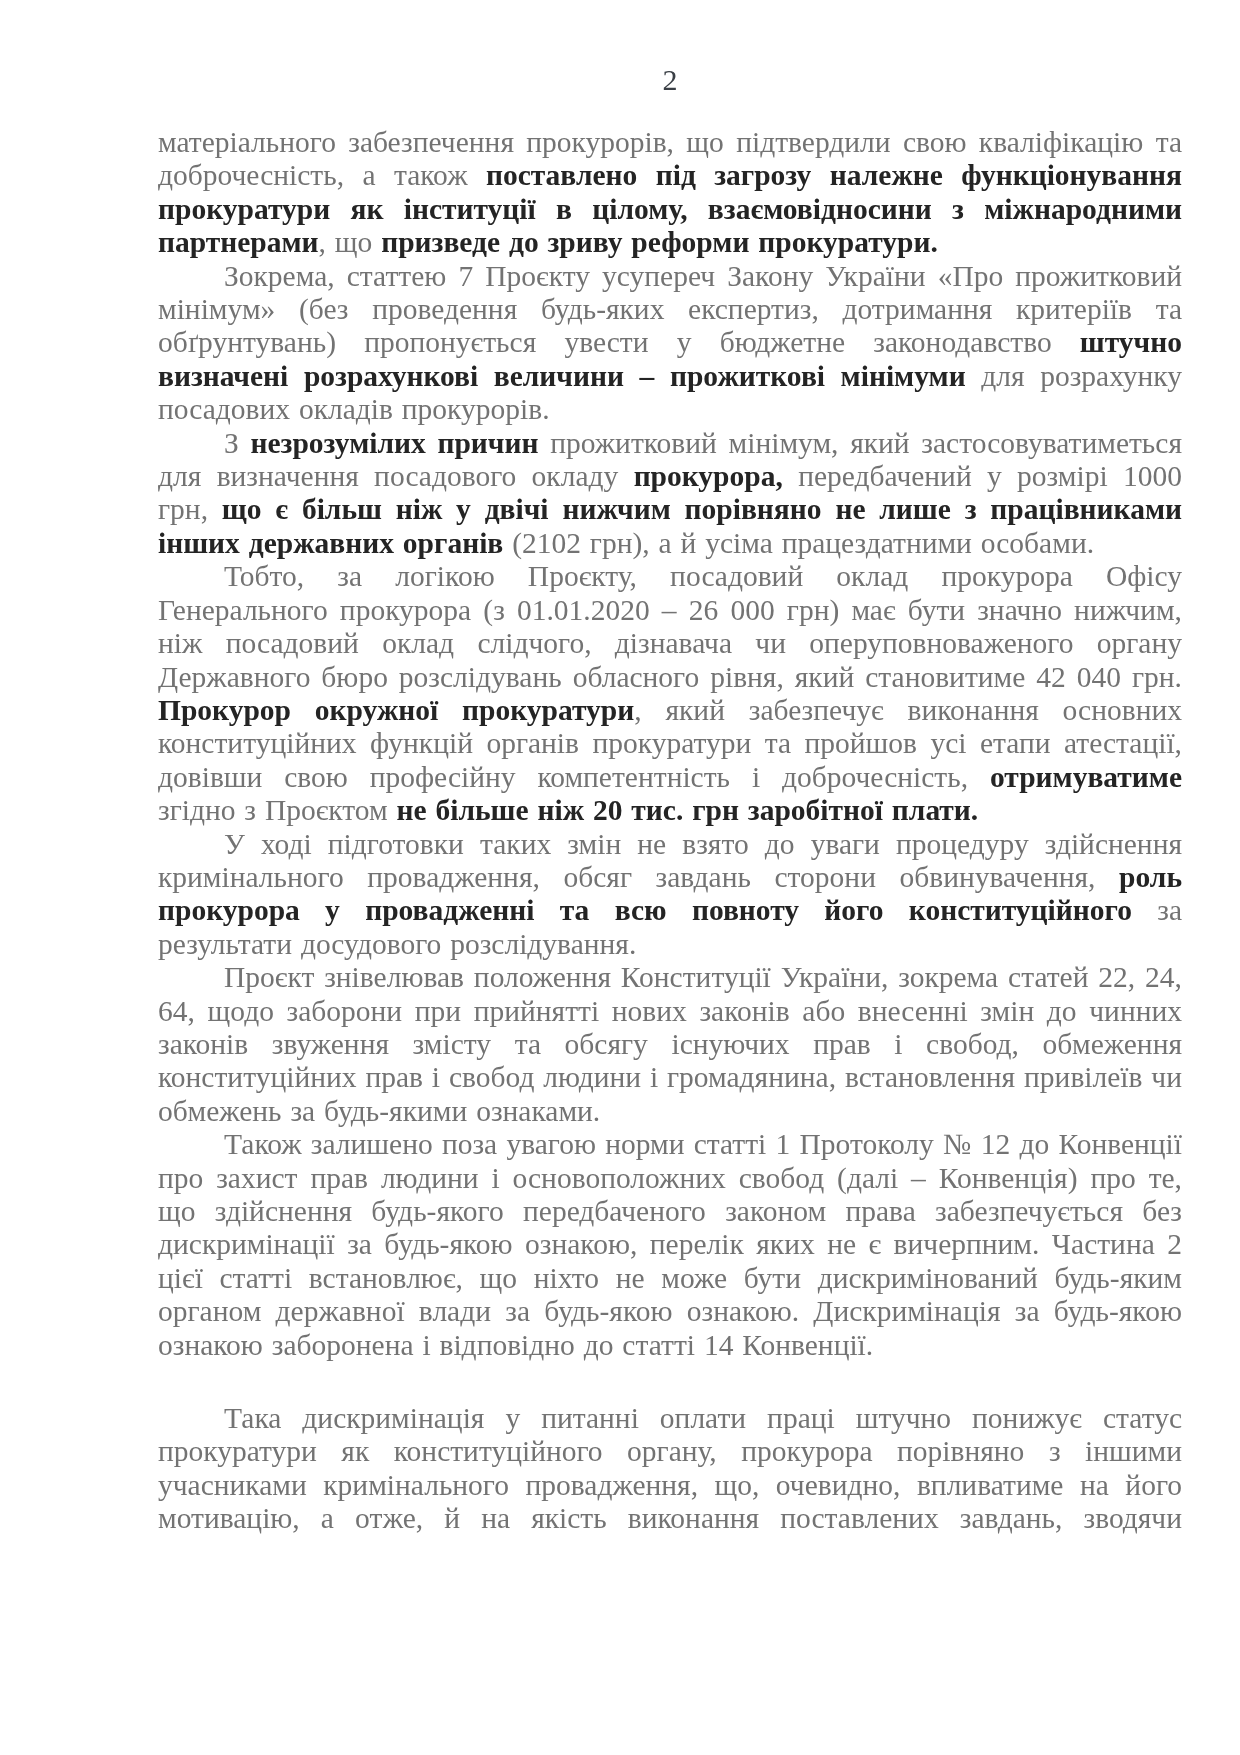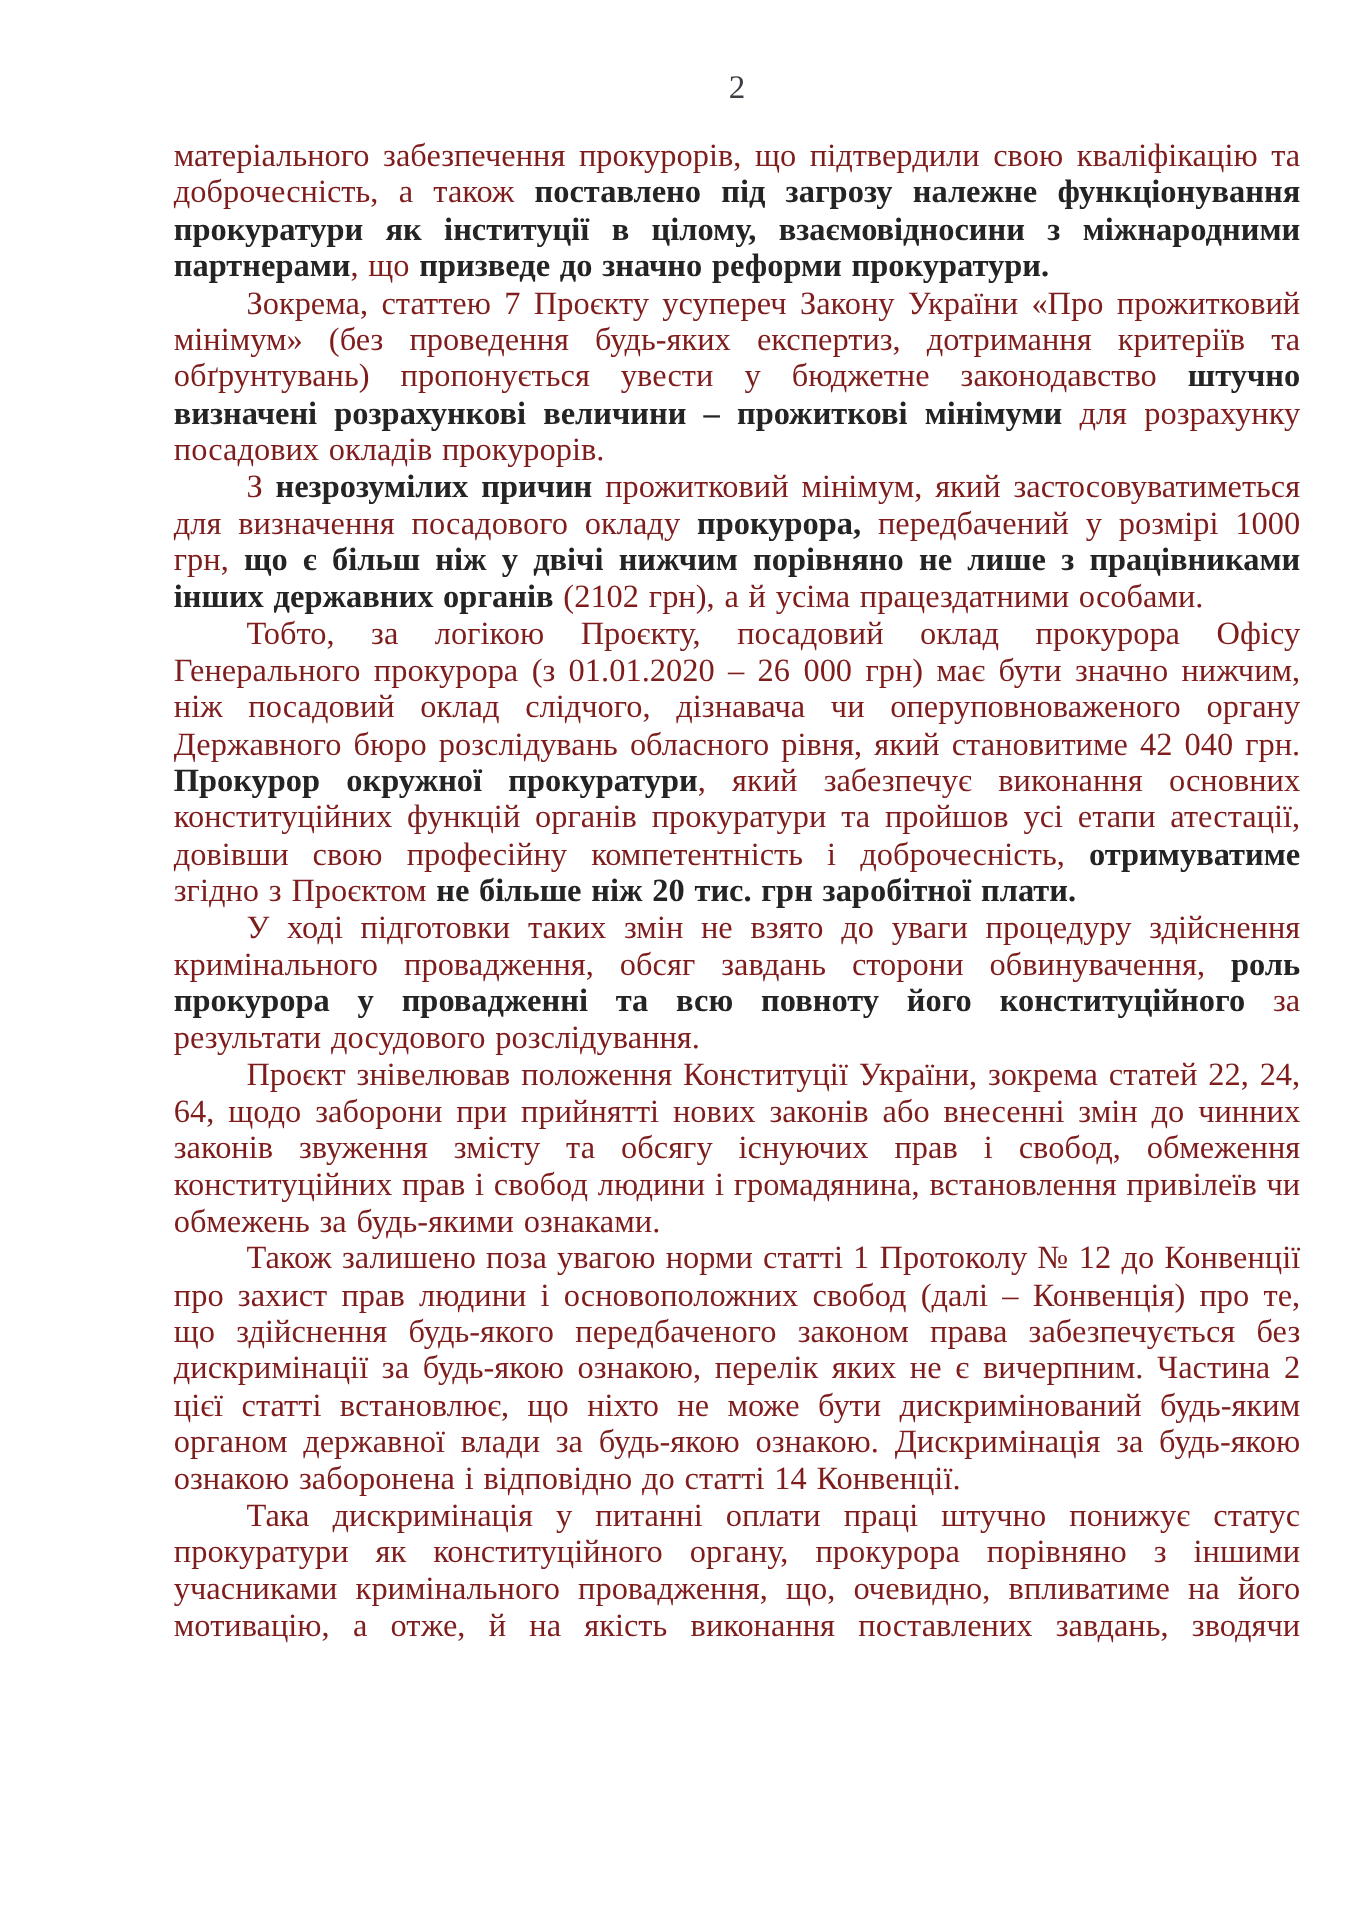--- a/index.html
+++ b/index.html
@@ -41,7 +41,7 @@
   }
   .para.indent { text-indent: 66px; }
   .para.cont { text-align-last: justify; }
-  .run { color: #7f1d1d; }
+  .run { color: #737373; }
   .run.bold { font-weight: 700; color: #242424; }
 </style>
 </head>

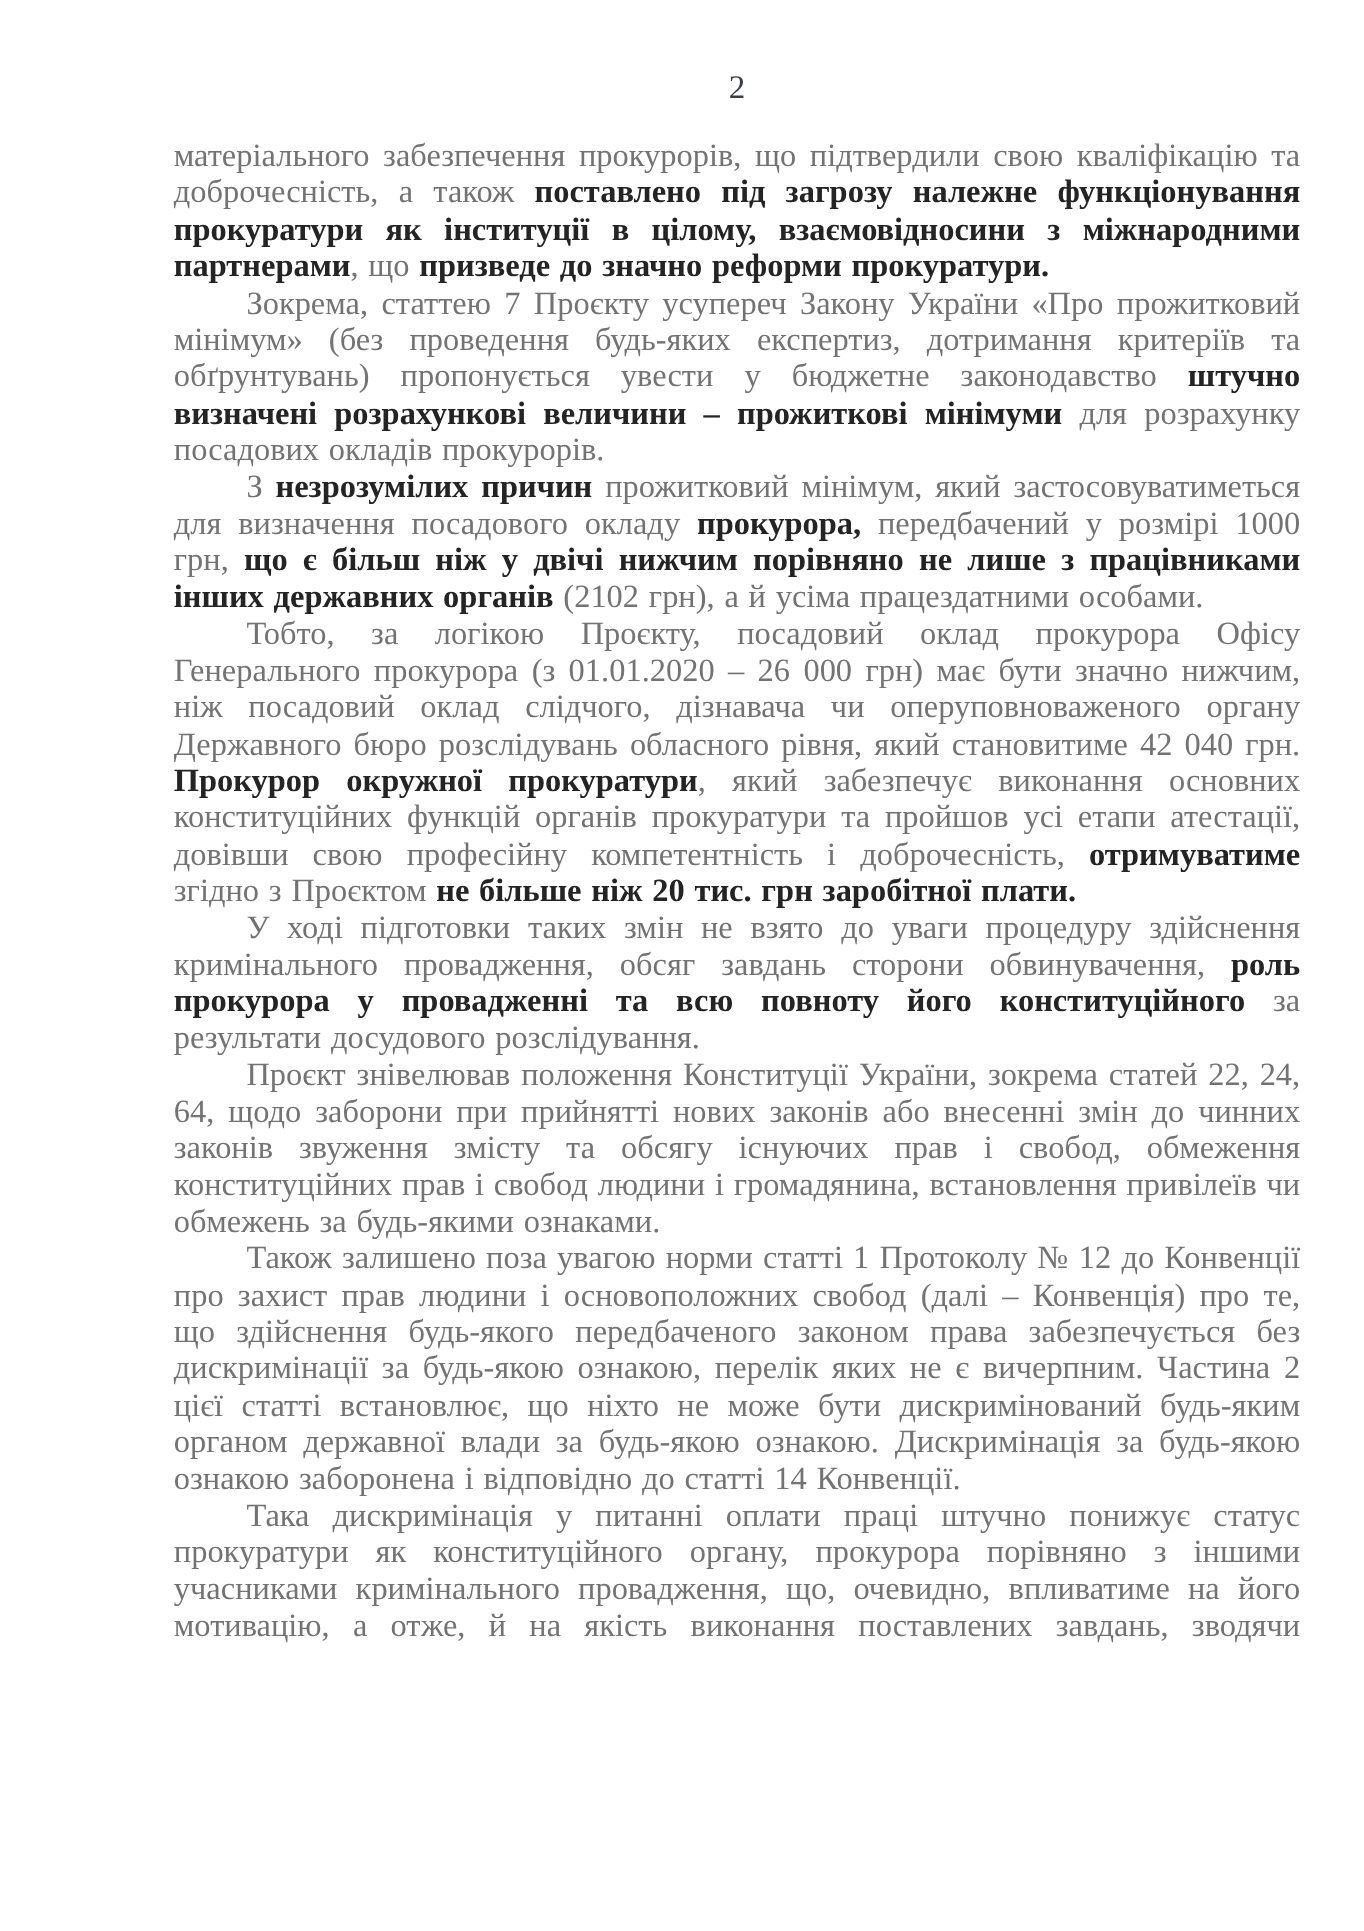--- a/index.html
+++ b/index.html
@@ -50,7 +50,7 @@
 <div class="page">
   <div class="page-number">2</div>
   <div class="content">
-      <p class="para"><span class="run">матеріального забезпечення прокурорів, що підтвердили свою кваліфікацію та доброчесність, а також </span><span class="run bold">поставлено під загрозу належне функціонування прокуратури як інституції в цілому, взаємовідносини з міжнародними партнерами</span><span class="run">, що </span><span class="run bold">призведе до значно реформи прокуратури.</span></p>
+      <p class="para"><span class="run">матеріального забезпечення прокурорів, що підтвердили свою кваліфікацію та доброчесність, а також </span><span class="run bold">поставлено під загрозу належне функціонування прокуратури як інституції в цілому, взаємовідносини з міжнародними партнерами</span><span class="run">, що </span><span class="run bold">призведе до зриву реформи прокуратури.</span></p>
       <p class="para indent"><span class="run">Зокрема, статтею 7 Проєкту усупереч Закону України «Про прожитковий мінімум» (без проведення будь-яких експертиз, дотримання критеріїв та обґрунтувань) пропонується увести у бюджетне законодавство </span><span class="run bold">штучно визначені розрахункові величини – прожиткові мінімуми</span><span class="run"> для розрахунку посадових окладів прокурорів.</span></p>
       <p class="para indent"><span class="run">З </span><span class="run bold">незрозумілих причин</span><span class="run"> прожитковий мінімум, який застосовуватиметься для визначення посадового окладу </span><span class="run bold">прокурора,</span><span class="run"> передбачений у розмірі 1000 грн, </span><span class="run bold">що є більш ніж у двічі нижчим порівняно не лише з працівниками інших державних органів</span><span class="run"> (2102 грн), а й усіма працездатними особами.</span></p>
       <p class="para indent"><span class="run">Тобто, за логікою Проєкту, посадовий оклад прокурора Офісу Генерального прокурора (з 01.01.2020 – 26 000 грн) має бути значно нижчим, ніж посадовий оклад слідчого, дізнавача чи оперуповноваженого органу Державного бюро розслідувань обласного рівня, який становитиме 42 040 грн. </span><span class="run bold">Прокурор окружної прокуратури</span><span class="run">, який забезпечує виконання основних конституційних функцій органів прокуратури та пройшов усі етапи атестації, довівши свою професійну компетентність і доброчесність, </span><span class="run bold">отримуватиме</span><span class="run"> згідно з Проєктом </span><span class="run bold">не більше ніж 20 тис. грн заробітної плати.</span></p>

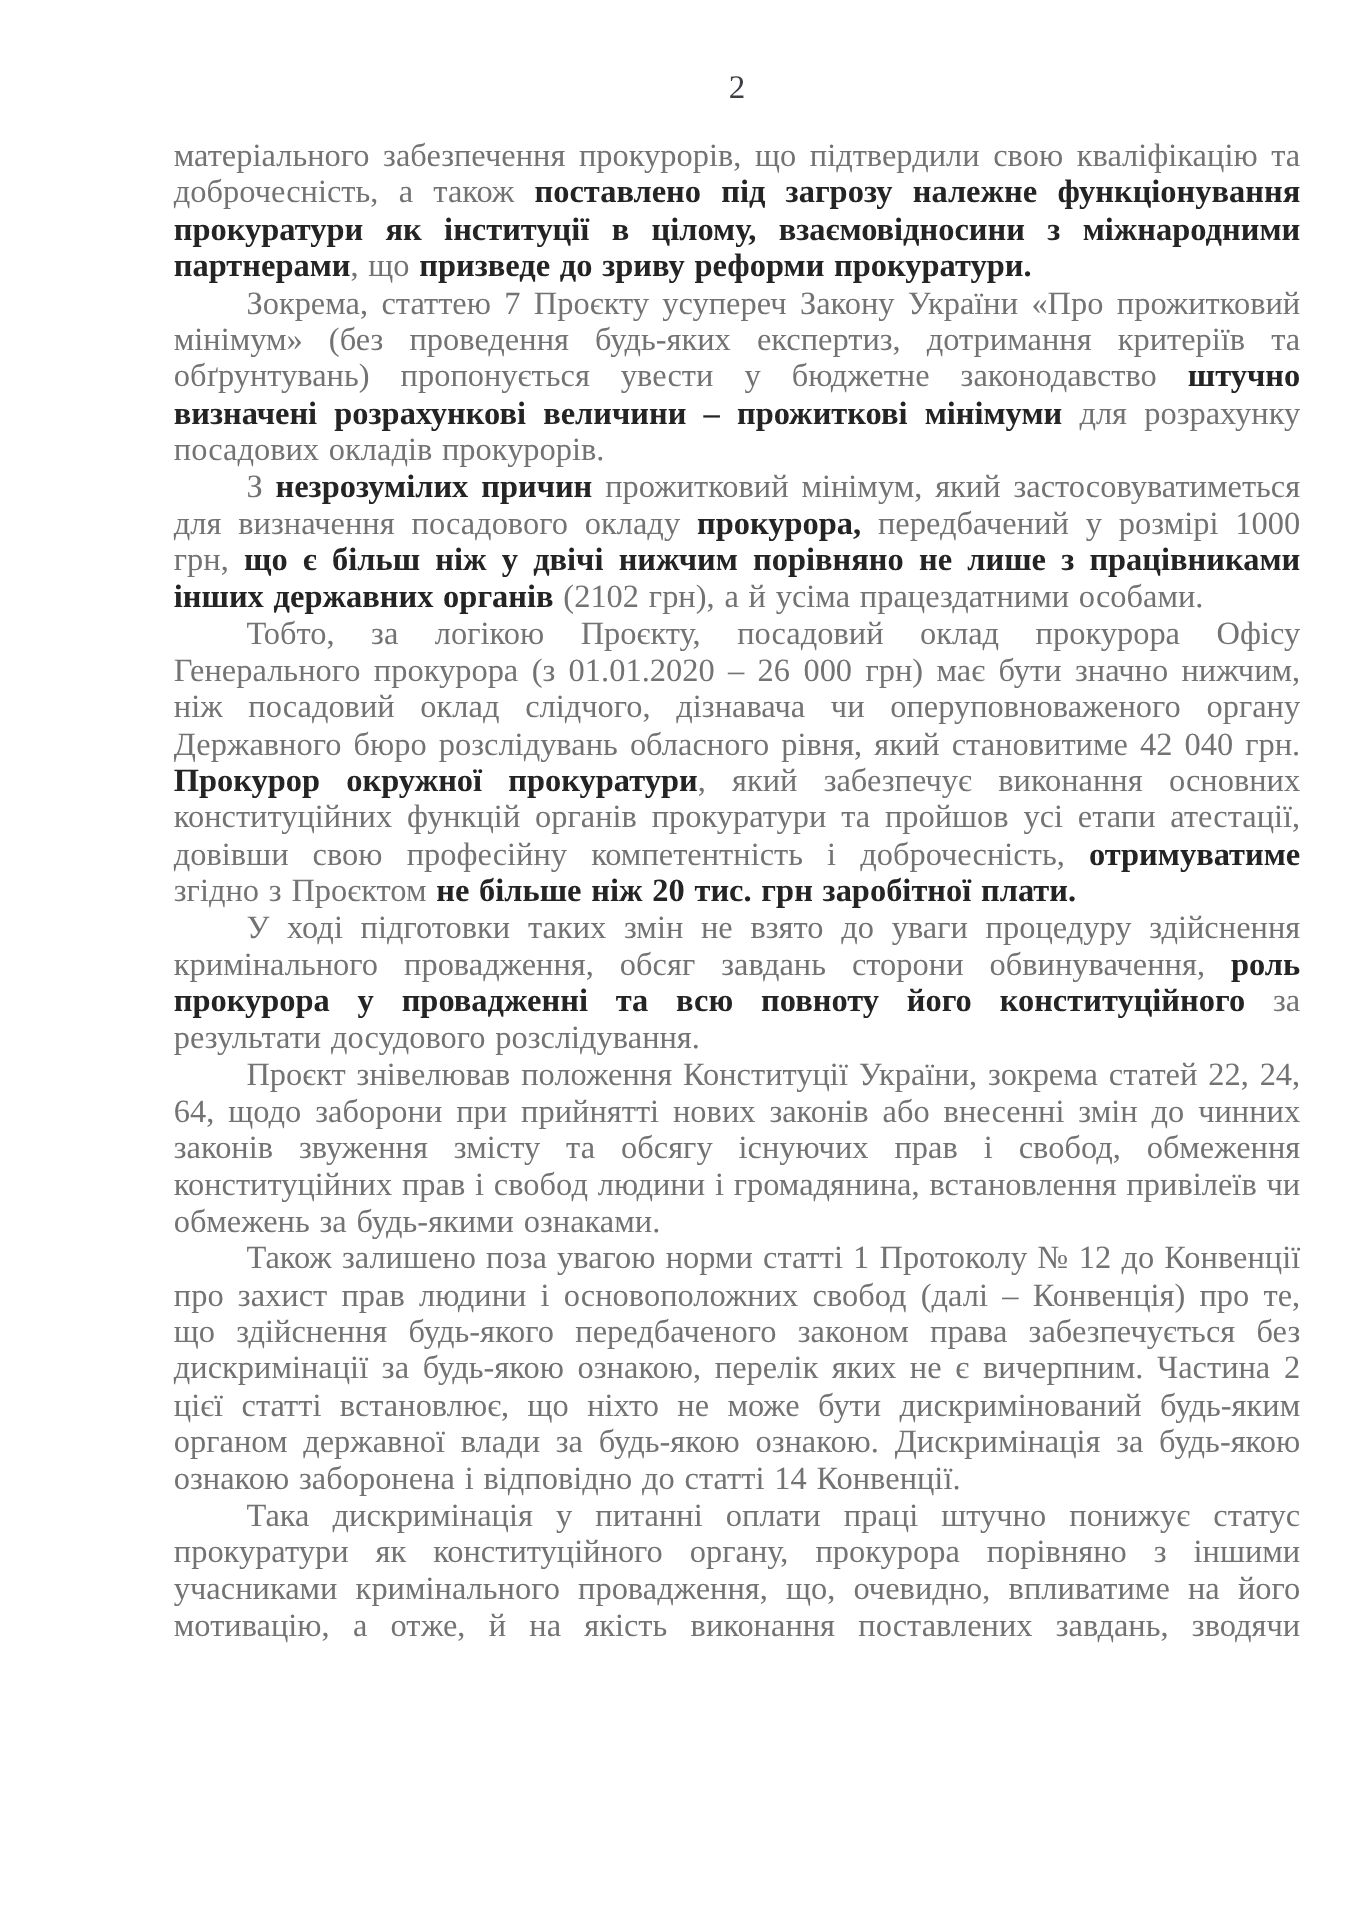--- a/index.html
+++ b/index.html
@@ -40,7 +40,7 @@
     word-spacing: 1.5px;
   }
   .para.indent { text-indent: 66px; }
-  .para.cont { text-align-last: justify; }
+  .para.cont { text-align-last: justify; margin-top: 40px; }
   .run { color: #737373; }
   .run.bold { font-weight: 700; color: #242424; }
 </style>

